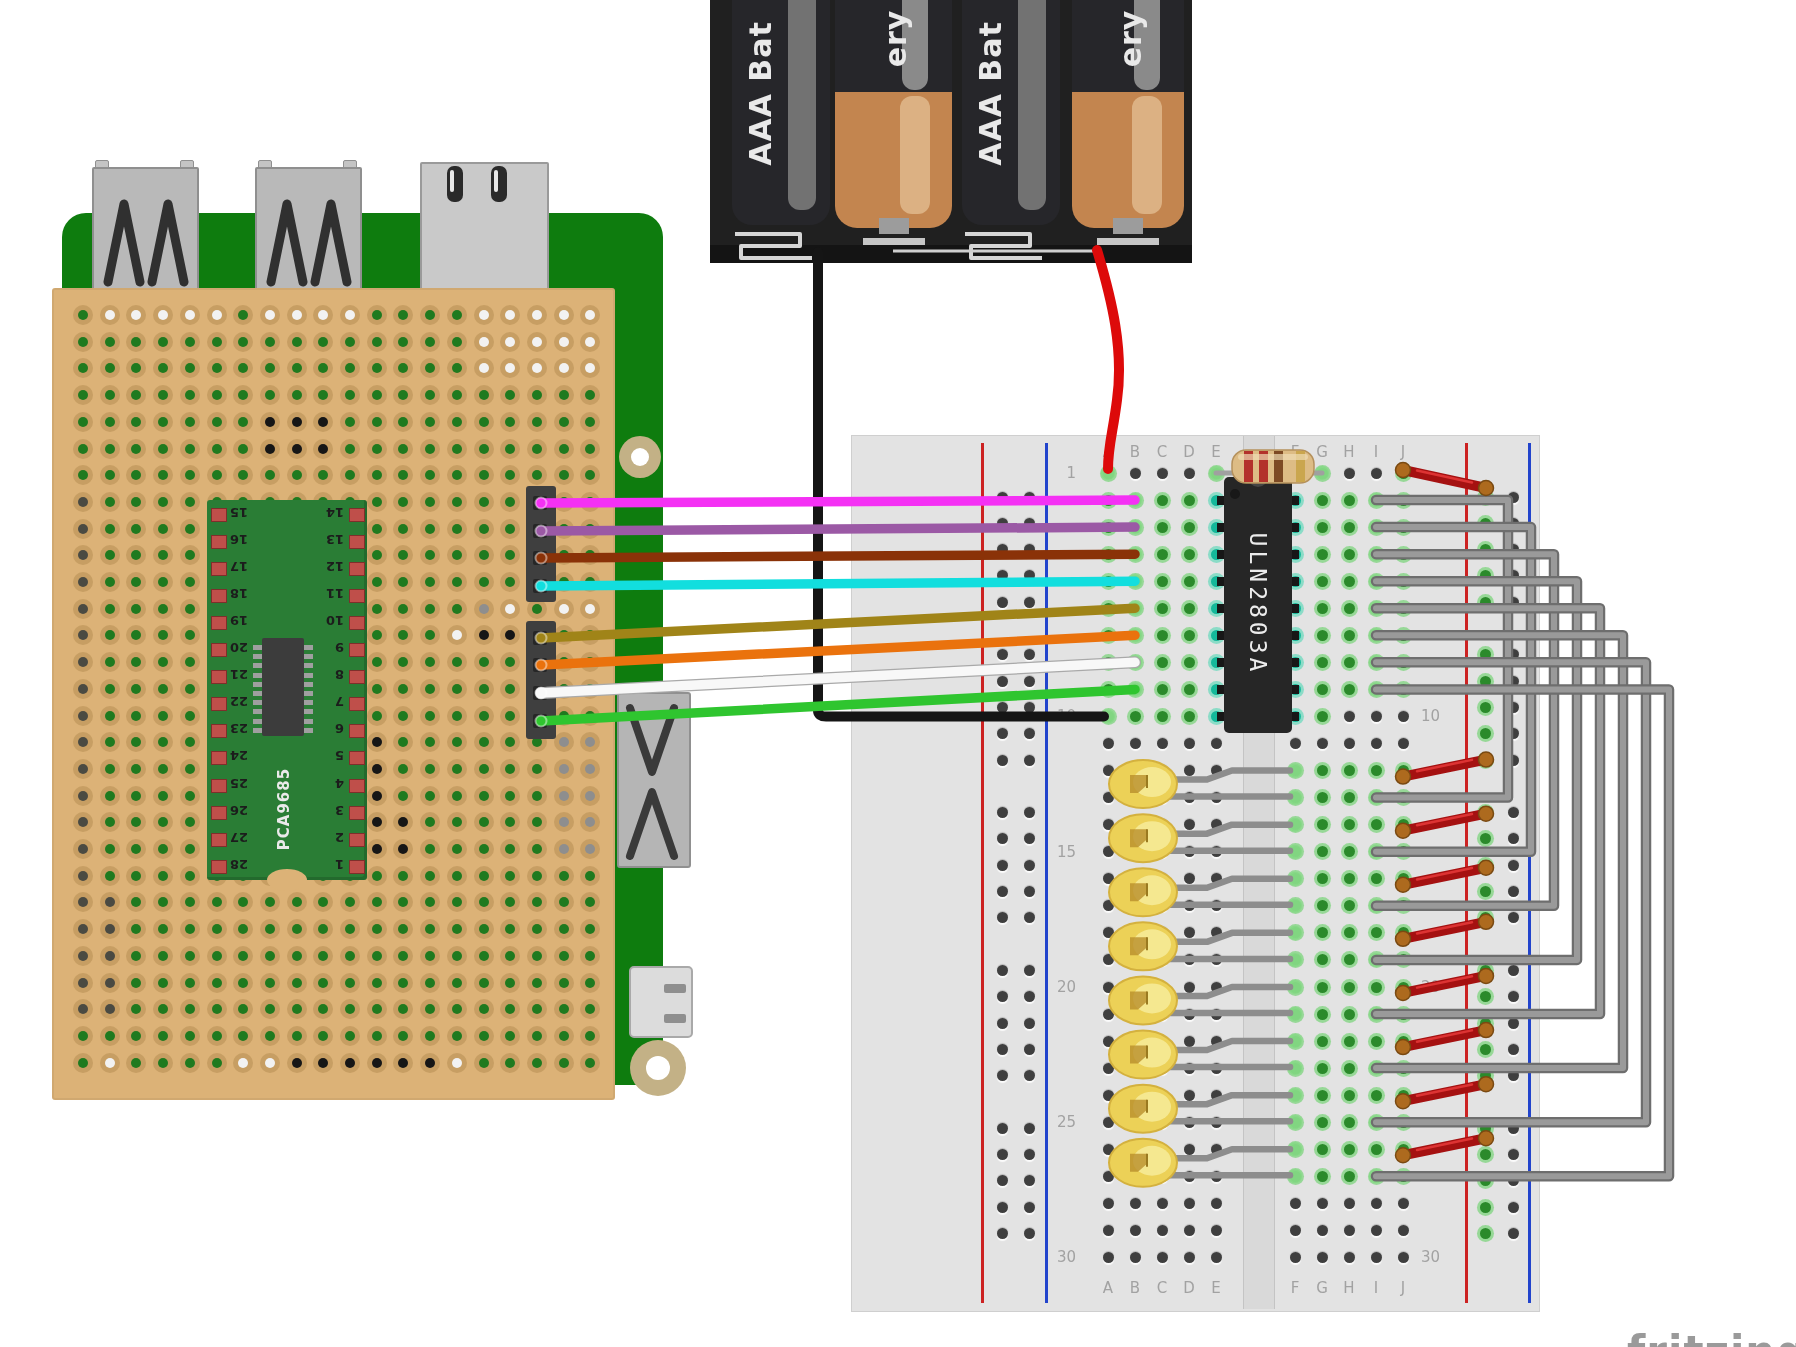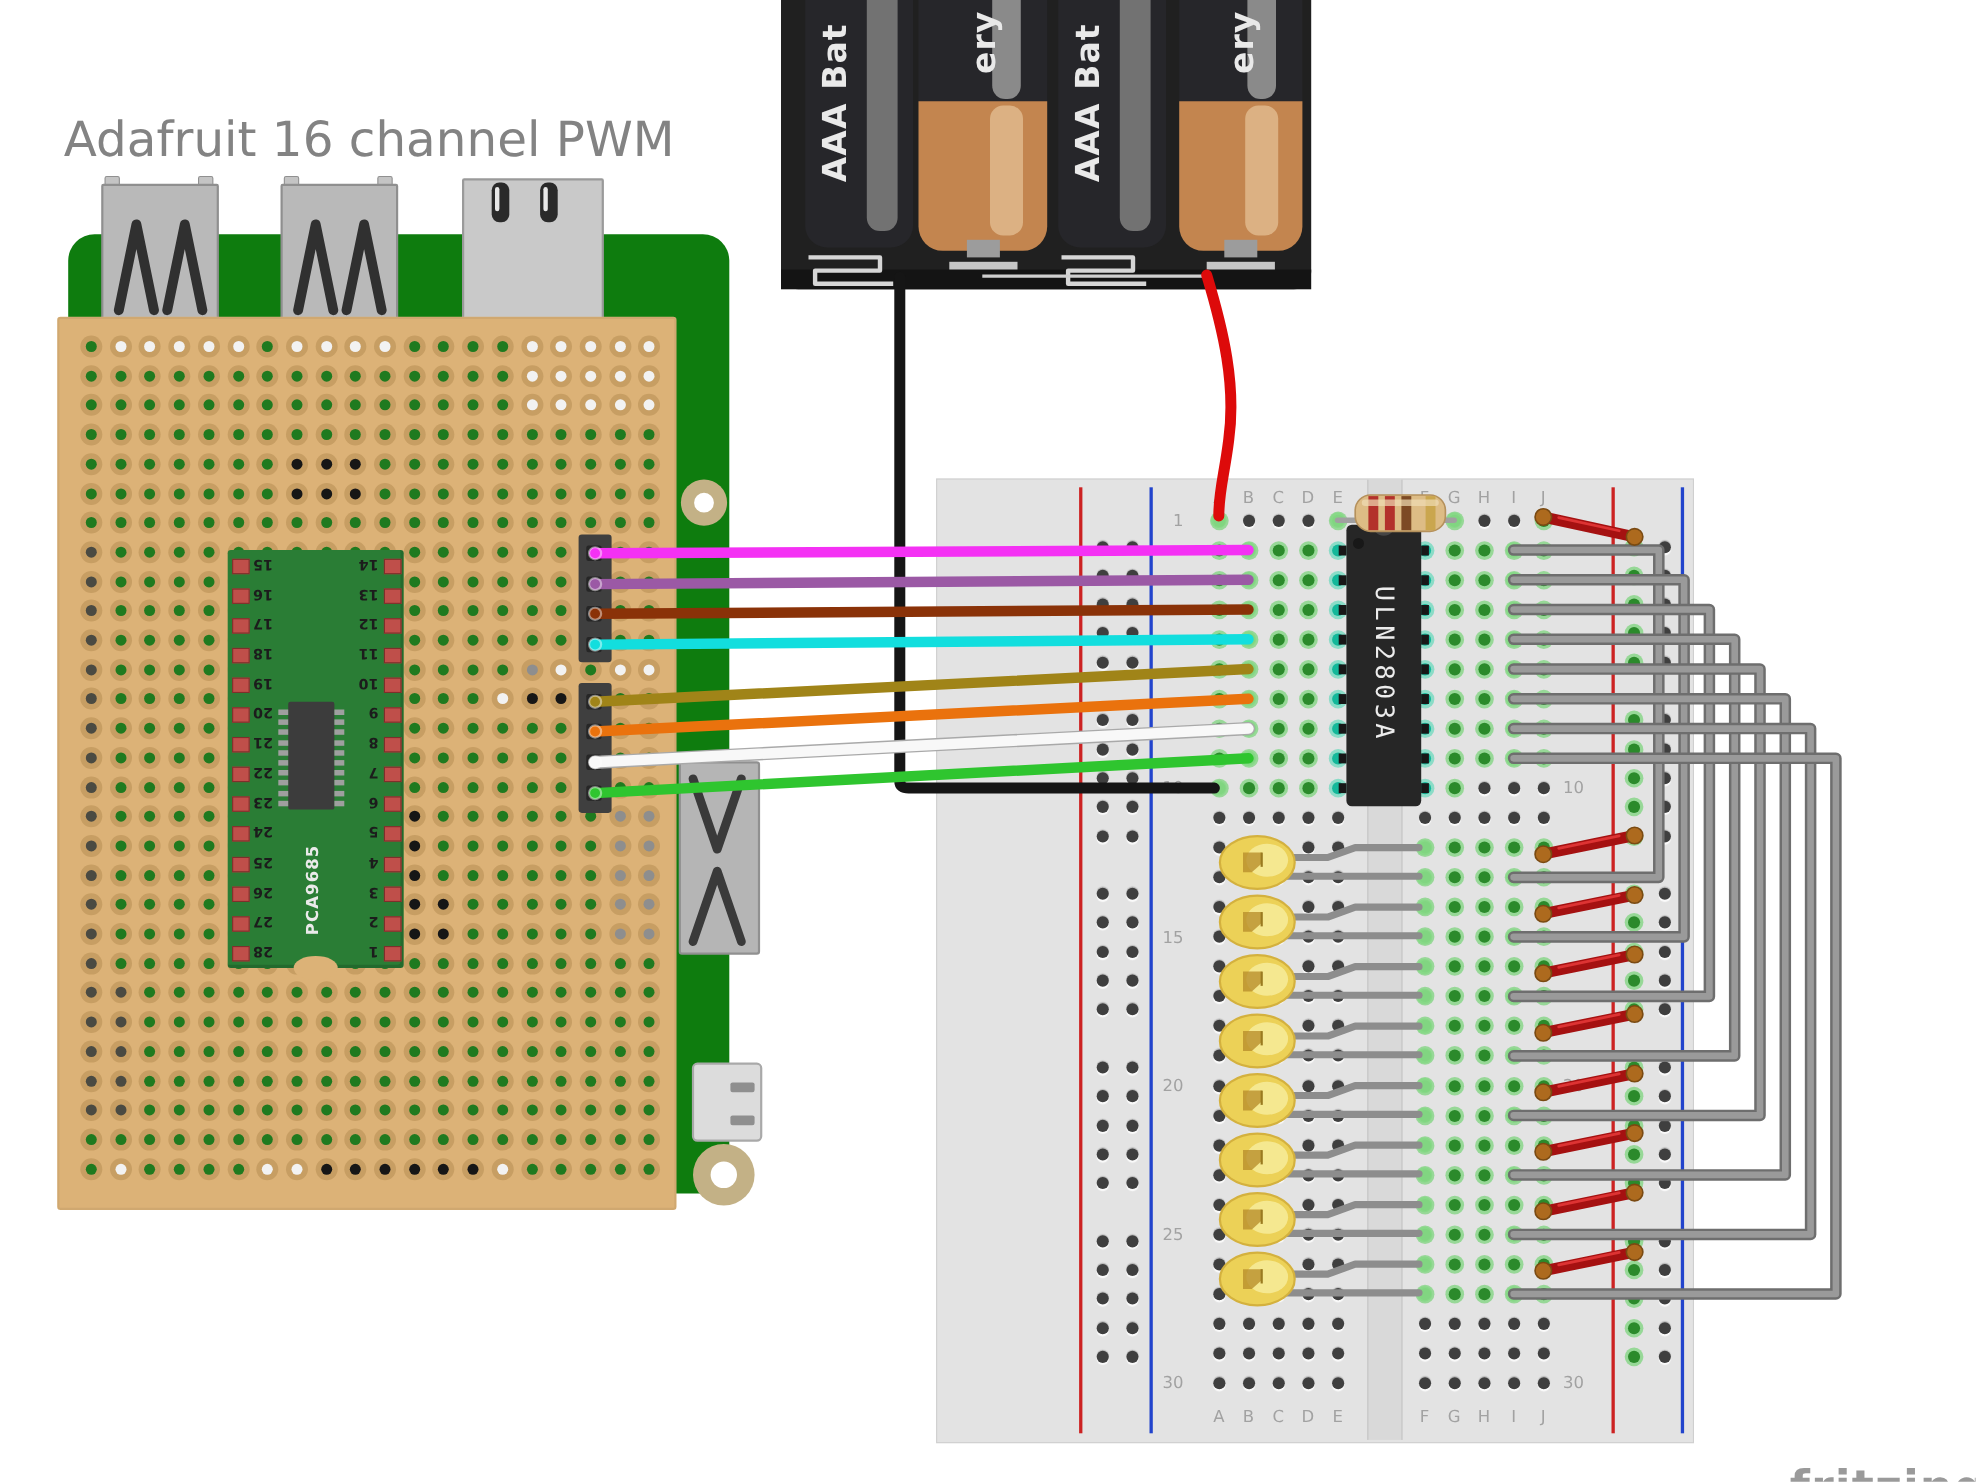--- a/index.html
+++ b/index.html
@@ -1467,7 +1467,6 @@
       <line x1="1147" y1="1153.75" x2="1147" y2="1166.75" stroke="#9a7a20" stroke-width="2"></line>
     </svg>
 
-  <div class="abs" id="title">Adafruit 16 channel PWM</div>
   <div class="abs" id="watermark">fritzing</div>
 </div>
 

